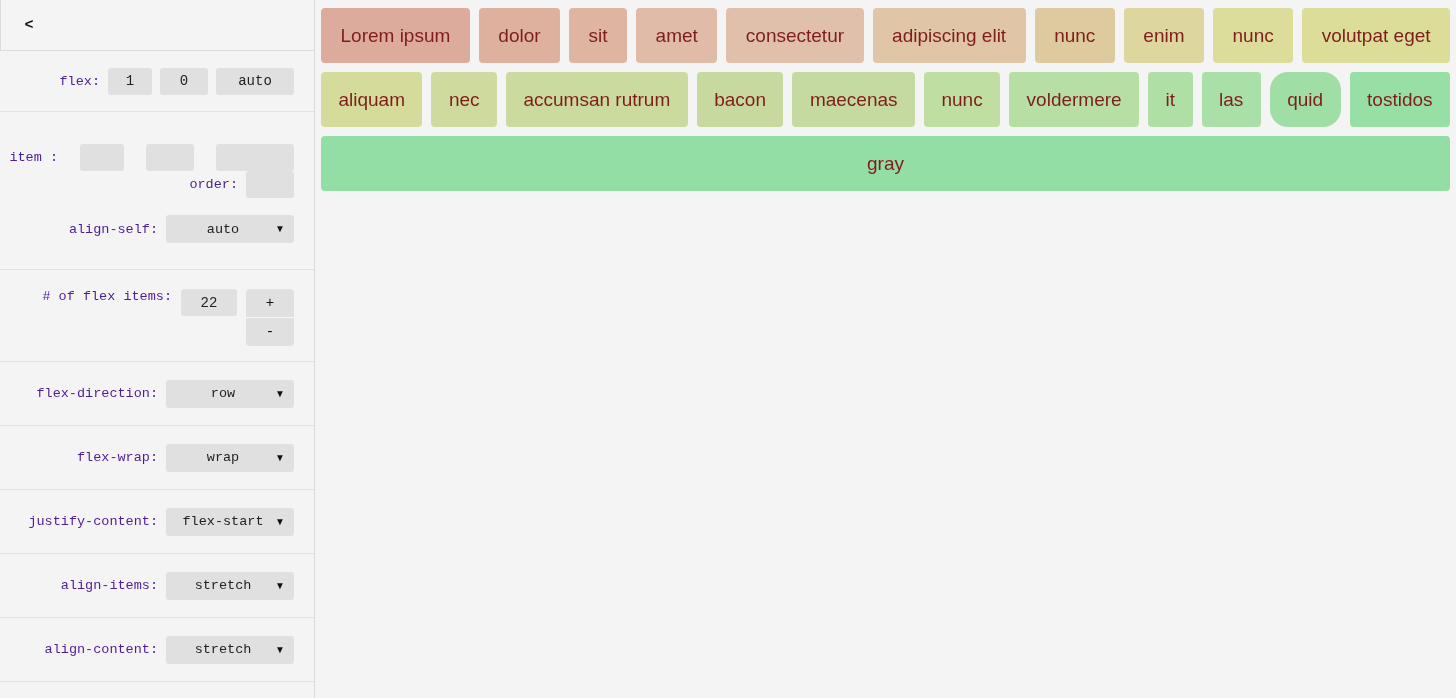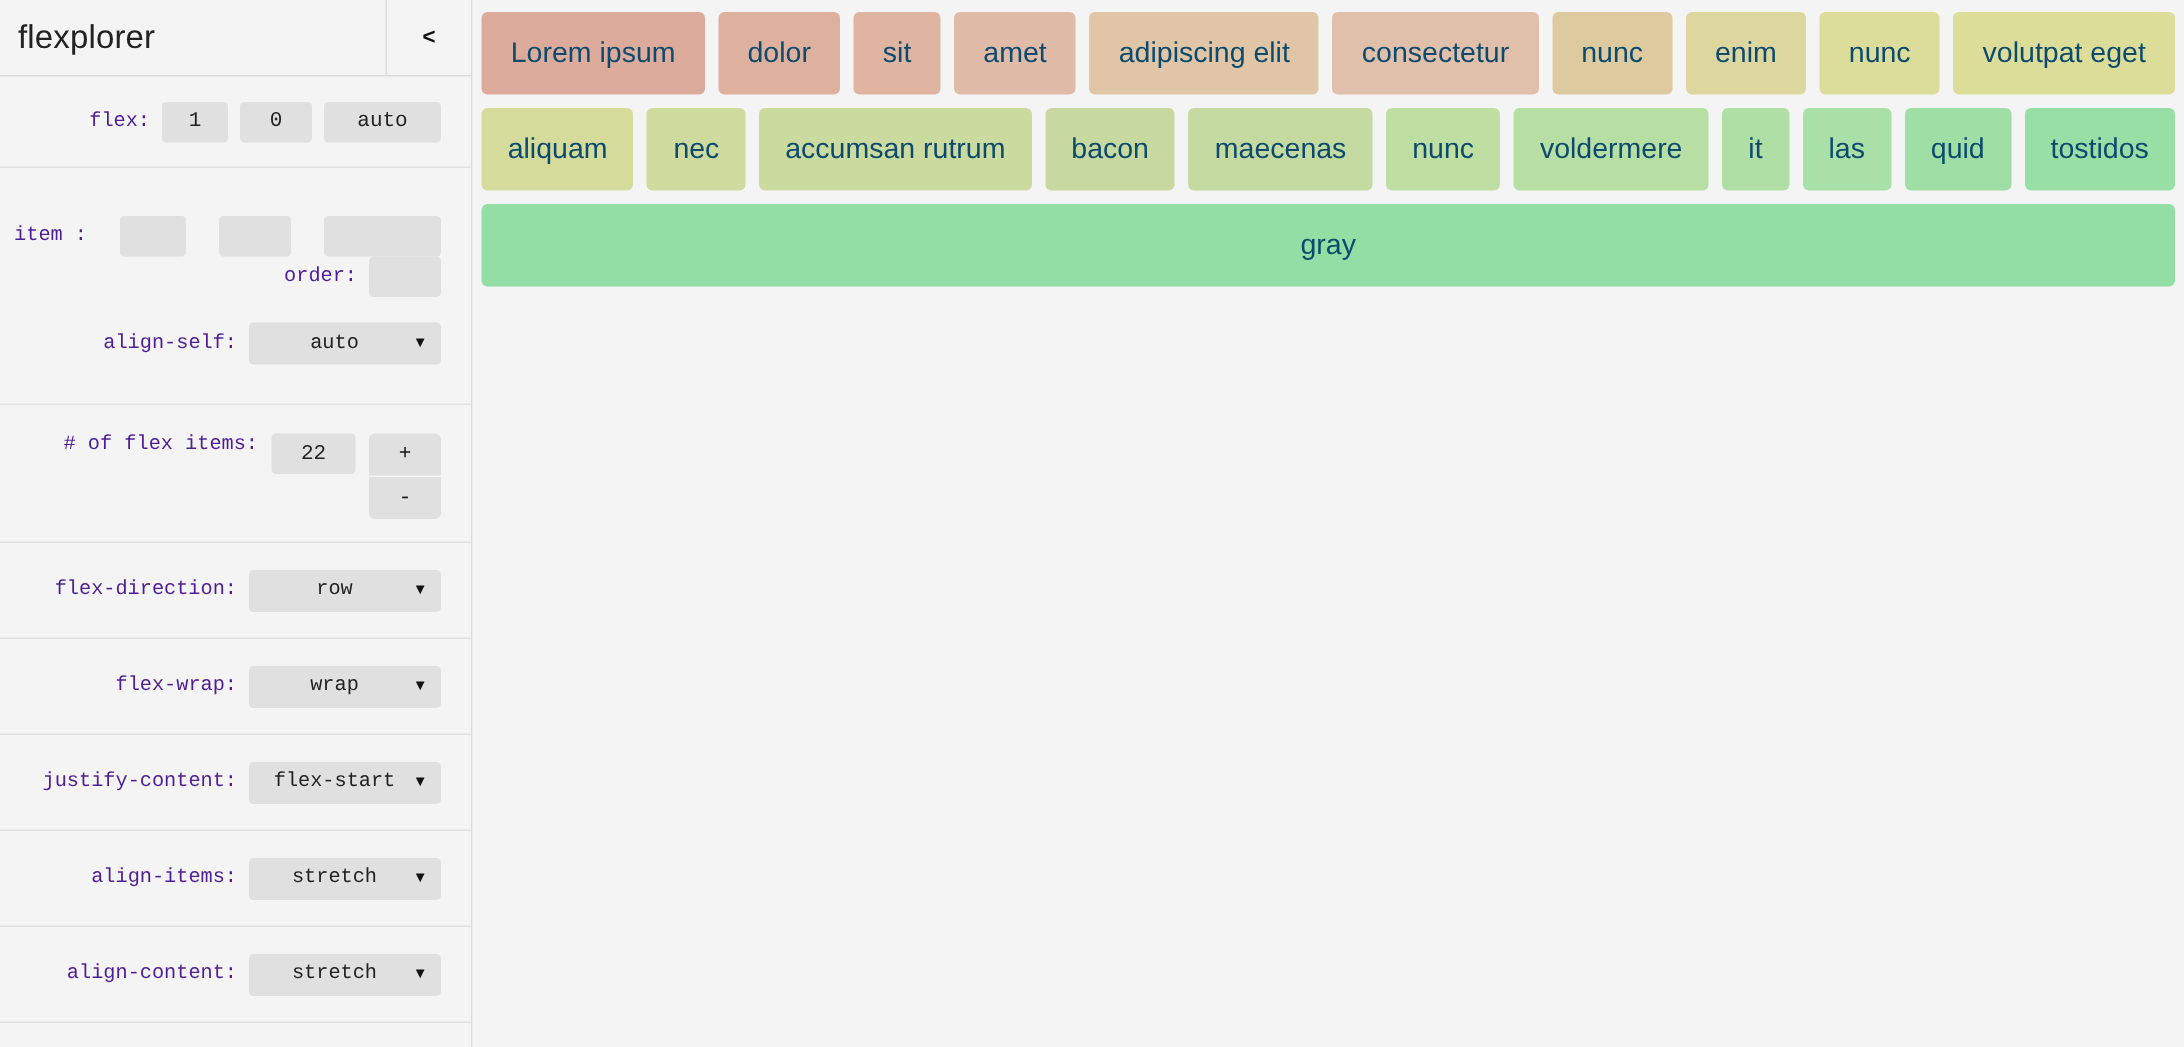--- a/index.html
+++ b/index.html
@@ -177,7 +177,6 @@
   <aside id="sidebar">
 
     <div class="sb-header">
-      <div class="sb-title">flexplorer</div>
       <div class="collapse-btn">&lt;</div>
     </div>
 

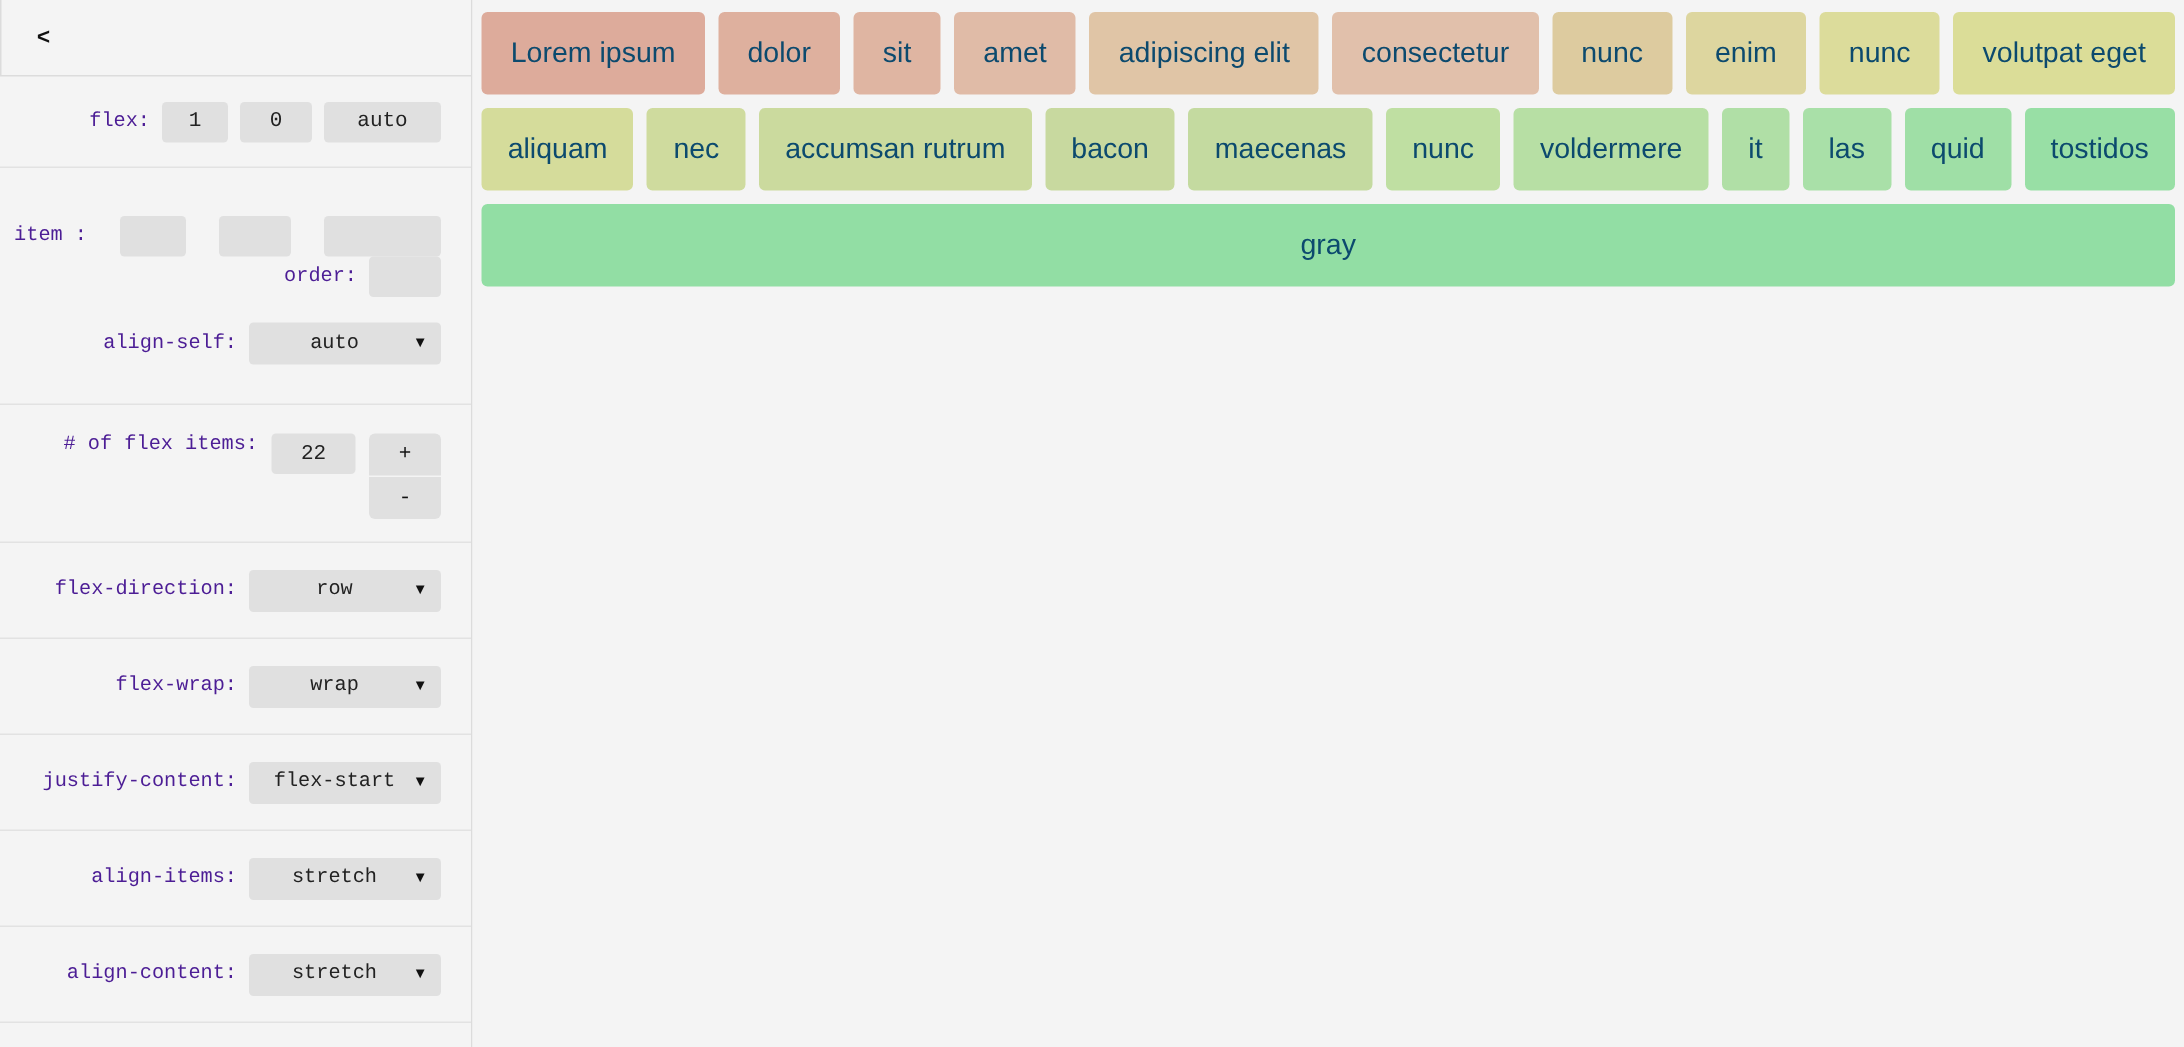--- a/index.html
+++ b/index.html
@@ -163,7 +163,7 @@
     align-items: center;
     justify-content: center;
     font-size: 19px;
-    color: #0c4a6e;
+    color: #7f1d1d;
     padding: 0 16px;
     white-space: nowrap;
     cursor: pointer;

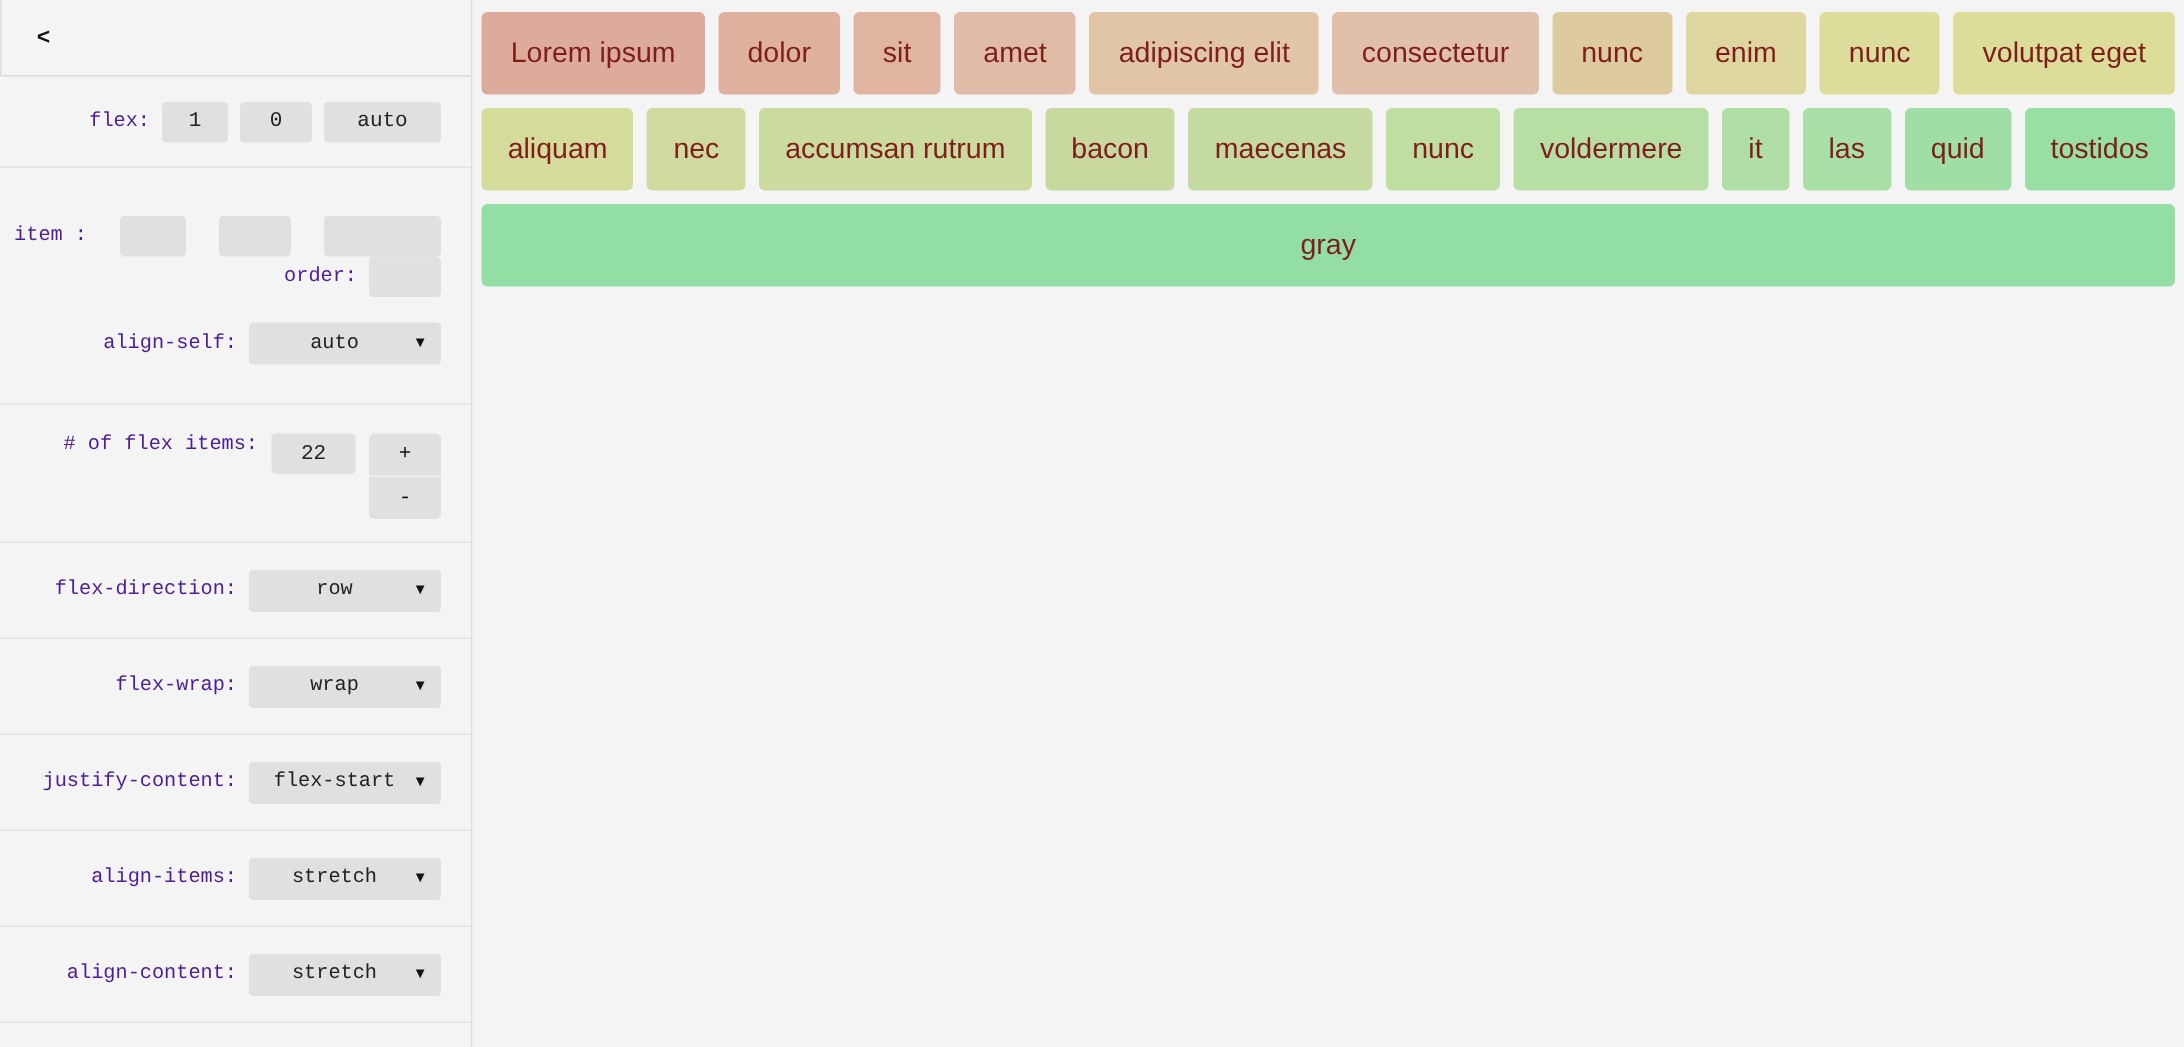--- a/index.html
+++ b/index.html
@@ -261,8 +261,8 @@
         <div class="flex-item" style="background: rgb(222, 176, 158);">dolor</div>
         <div class="flex-item" style="background: rgb(223, 181, 162);">sit</div>
         <div class="flex-item" style="background: rgb(224, 187, 167);">amet</div>
+        <div class="flex-item" style="background: rgb(225, 192, 171);">consectetur</div>
         <div class="flex-item" style="background: rgb(224, 197, 166);">adipiscing elit</div>
-        <div class="flex-item" style="background: rgb(225, 192, 171);">consectetur</div>
         <div class="flex-item" style="background: rgb(221, 203, 159);">nunc</div>
         <div class="flex-item" style="background: rgb(221, 214, 159);">enim</div>
         <div class="flex-item" style="background: rgb(220, 220, 155);">nunc</div>

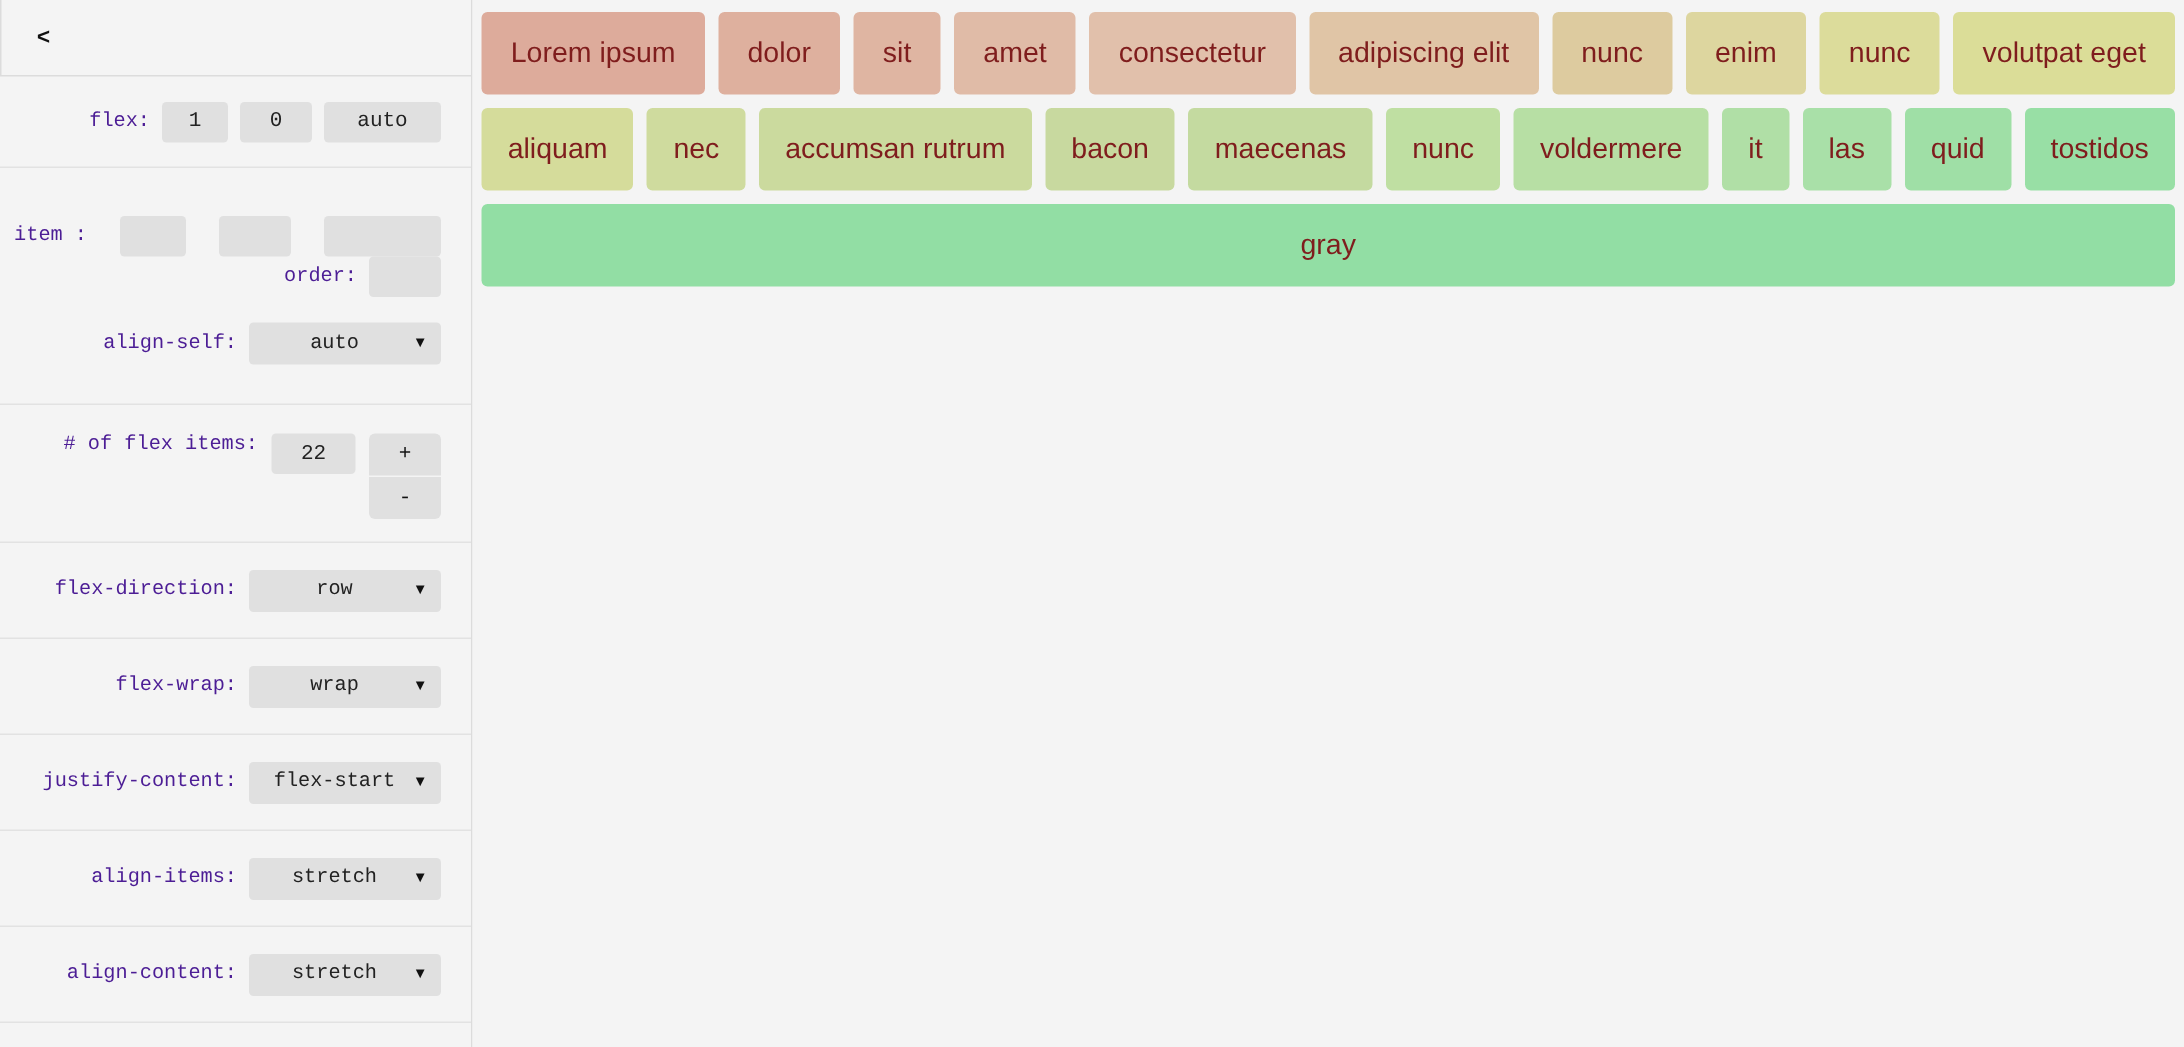--- a/index.html
+++ b/index.html
@@ -276,7 +276,7 @@
         <div class="flex-item" style="background: rgb(183, 223, 164);">voldermere</div>
         <div class="flex-item" style="background: rgb(176, 223, 166);">it</div>
         <div class="flex-item" style="background: rgb(169, 224, 168);">las</div>
-        <div class="flex-item" style="background: rgb(159, 223, 166);">quid</div>
+        <div class="flex-item" style="background: rgb(159, 223, 166); border-radius: 18px;">quid</div>
         <div class="flex-item" style="background: rgb(152, 223, 165);">tostidos</div>
         <div class="flex-item" style="background: rgb(146, 222, 164);">gray</div>
       </div>

